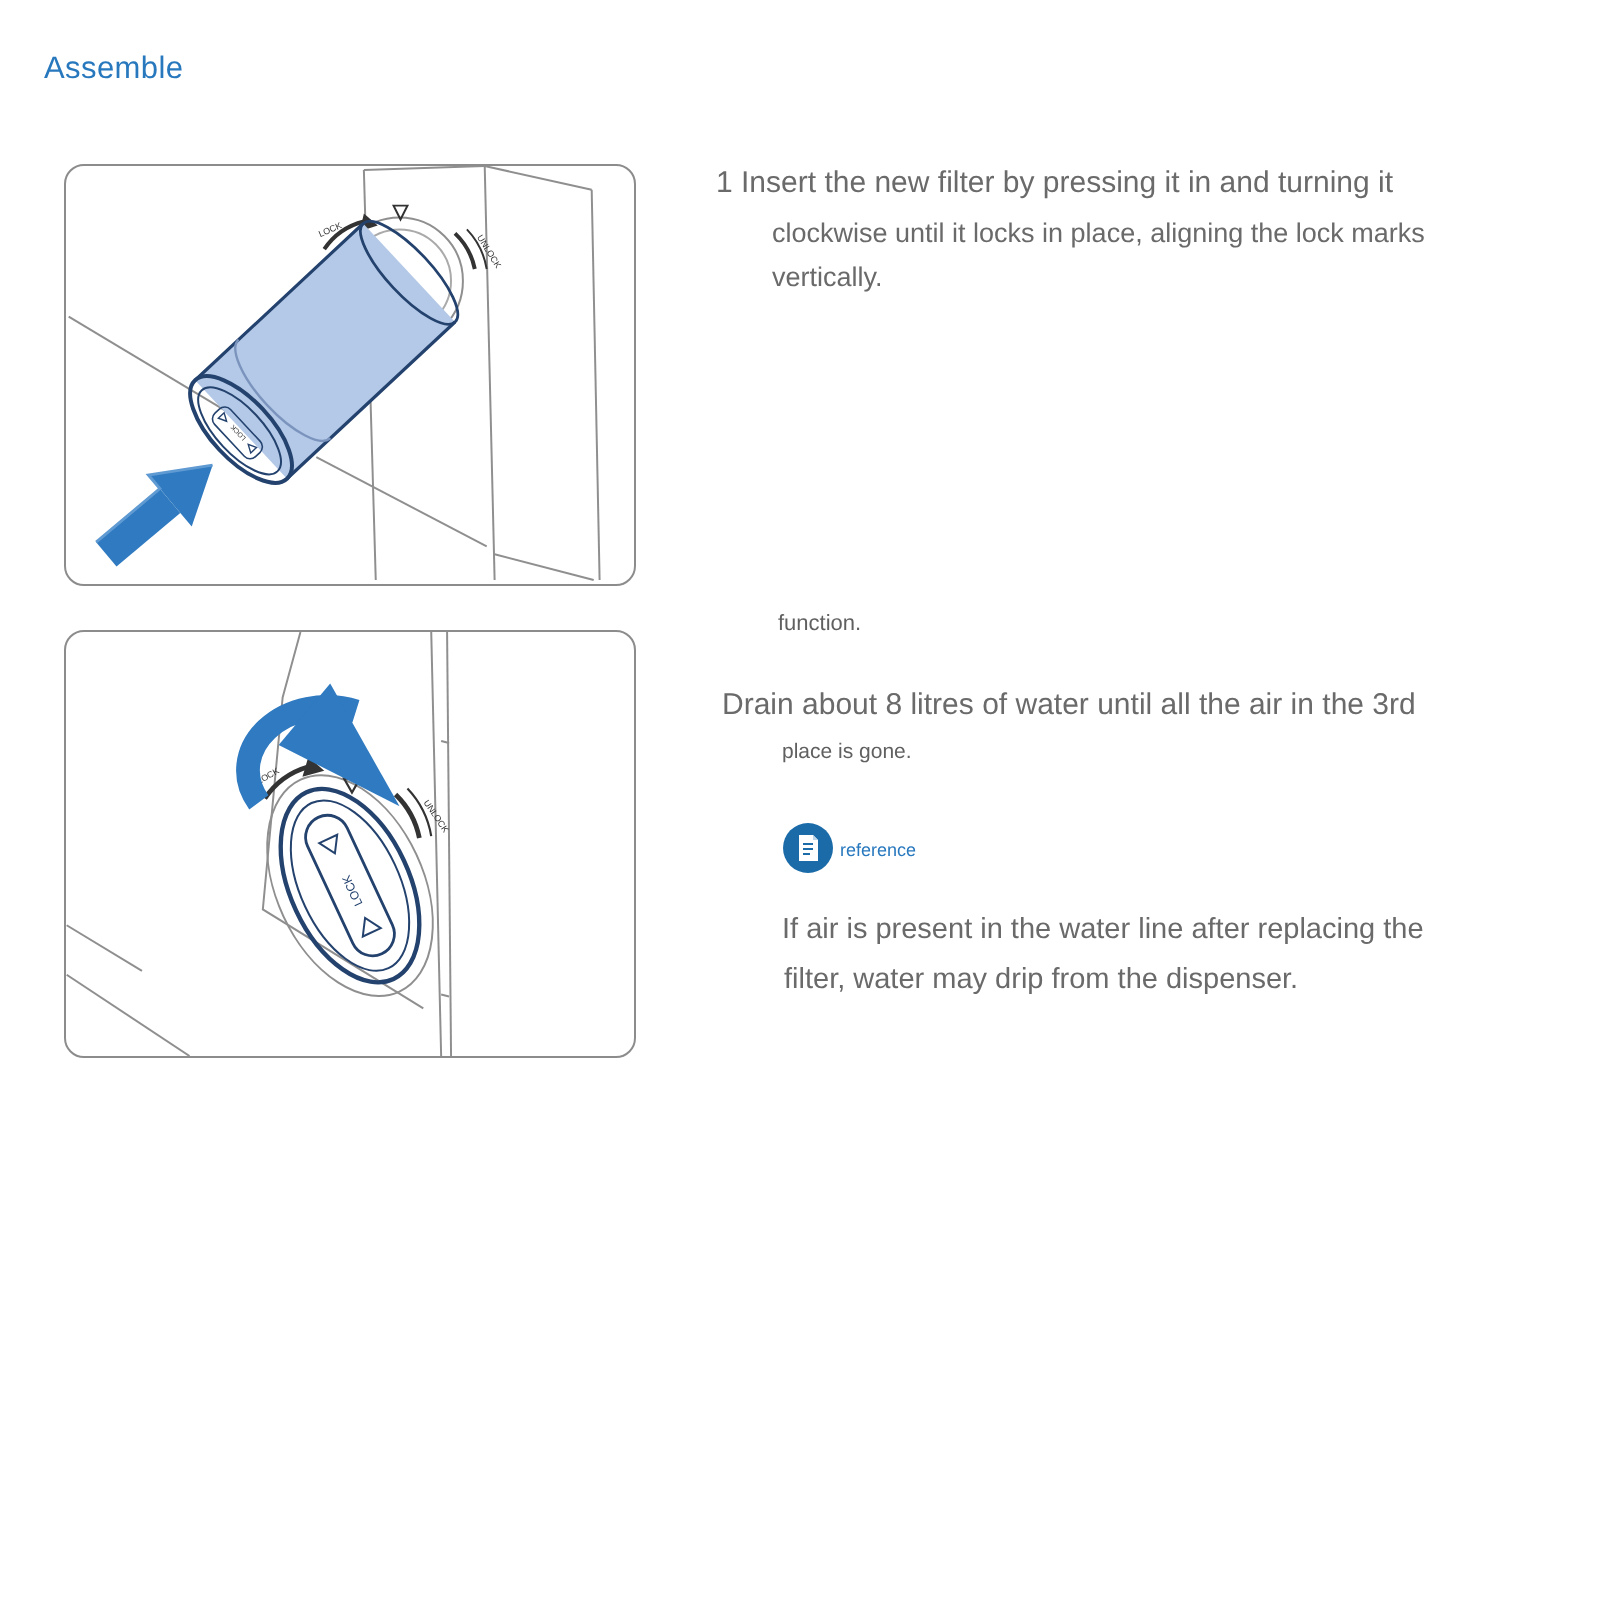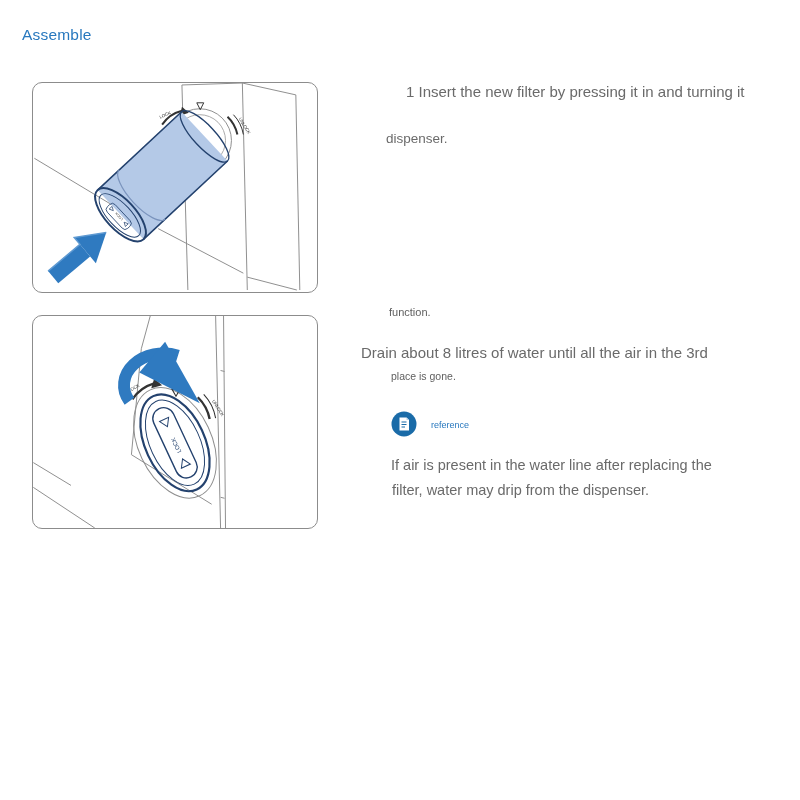--- a/index.html
+++ b/index.html
@@ -33,7 +33,7 @@
   .figure-box svg { display: block; width: 100%; height: 100%; }
 
   .gray  { color: #6a6a6a; }
-  .s1-lead { left: 358px; top: 83px;  font-size: 15px; margin-left: 48px; }
+  .s1-lead { left: 358px; top: 83px;  font-size: 15px; }
   .s1-c1   { left: 386px; top: 109px; font-size: 13.5px; }
   .s1-c2   { left: 386px; top: 131px; font-size: 13.5px; }
   .s2-lead { left: 358px; top: 285px; font-size: 10.5px; color: #606060; }

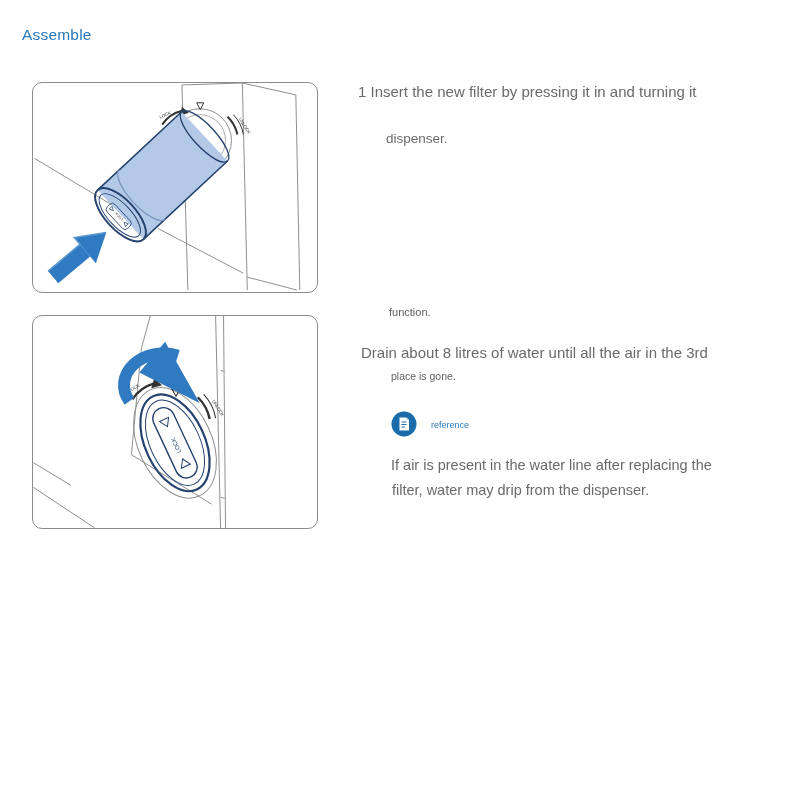--- a/index.html
+++ b/index.html
@@ -144,6 +144,7 @@
   </div>
 
   <div class="abs gray s1-lead">1 Insert the new filter by pressing it in and turning it</div>
+  <div class="abs gray s1-c1">clockwise until it locks in place, aligning the lock marks</div>
   <div class="abs gray s1-c2">dispenser.</div>
 
   <div class="abs s2-c1">function.</div>

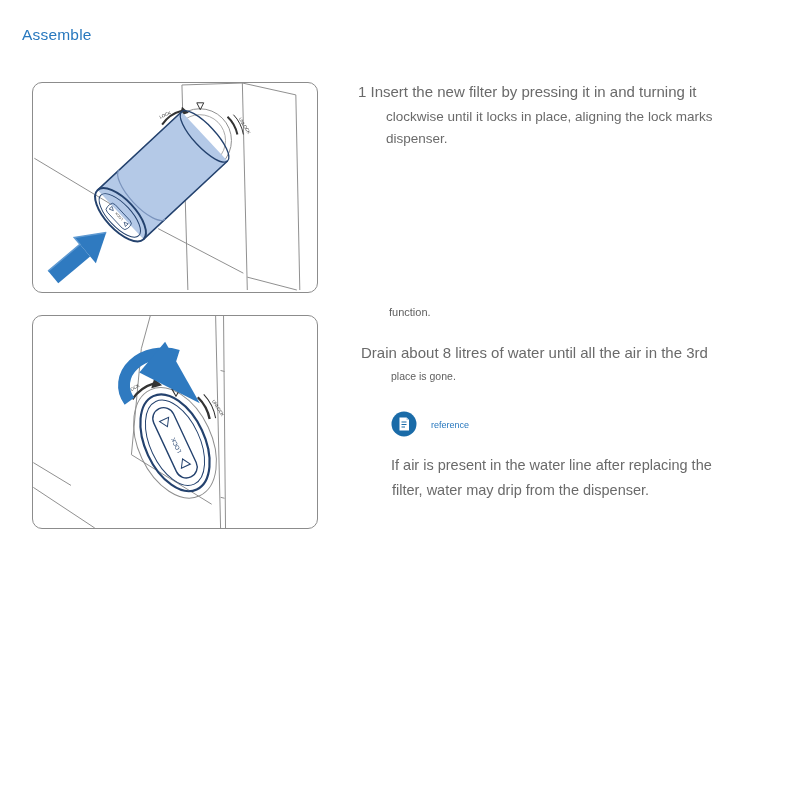--- a/index.html
+++ b/index.html
@@ -145,7 +145,7 @@
 
   <div class="abs gray s1-lead">1 Insert the new filter by pressing it in and turning it</div>
   <div class="abs gray s1-c1">clockwise until it locks in place, aligning the lock marks</div>
-  <div class="abs gray s1-c2">dispenser.</div>
+  <div class="abs gray s1-c2">vertically.</div>
 
   <div class="abs s2-c1">function.</div>
 

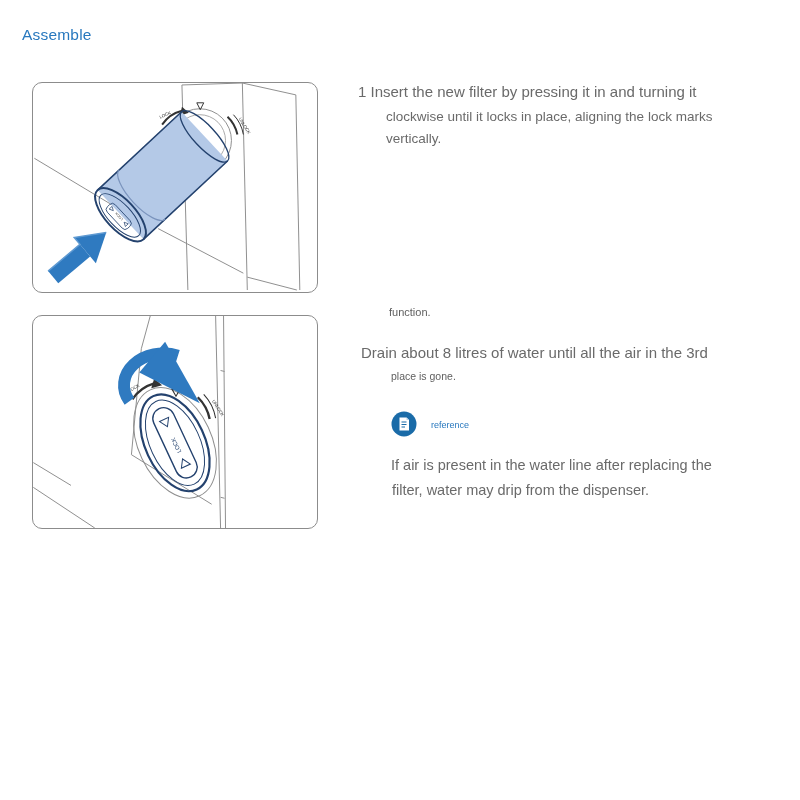--- a/index.html
+++ b/index.html
@@ -41,7 +41,7 @@
   .s3-lead { left: 361px; top: 344px; font-size: 15px; }
   .s3-c1   { left: 391px; top: 370px; font-size: 10.5px; color: #606060; }
   .ref-icon { left: 391px; top: 411px; width: 26px; height: 26px; }
-  .ref-label { left: 431px; top: 420px; font-size: 9px; color: #2878be; }
+  .ref-label { left: 420px; top: 420px; font-size: 9px; color: #2878be; }
   .note1  { left: 391px; top: 457px; font-size: 14.5px; }
   .note2  { left: 392px; top: 482px; font-size: 14.5px; }
 

